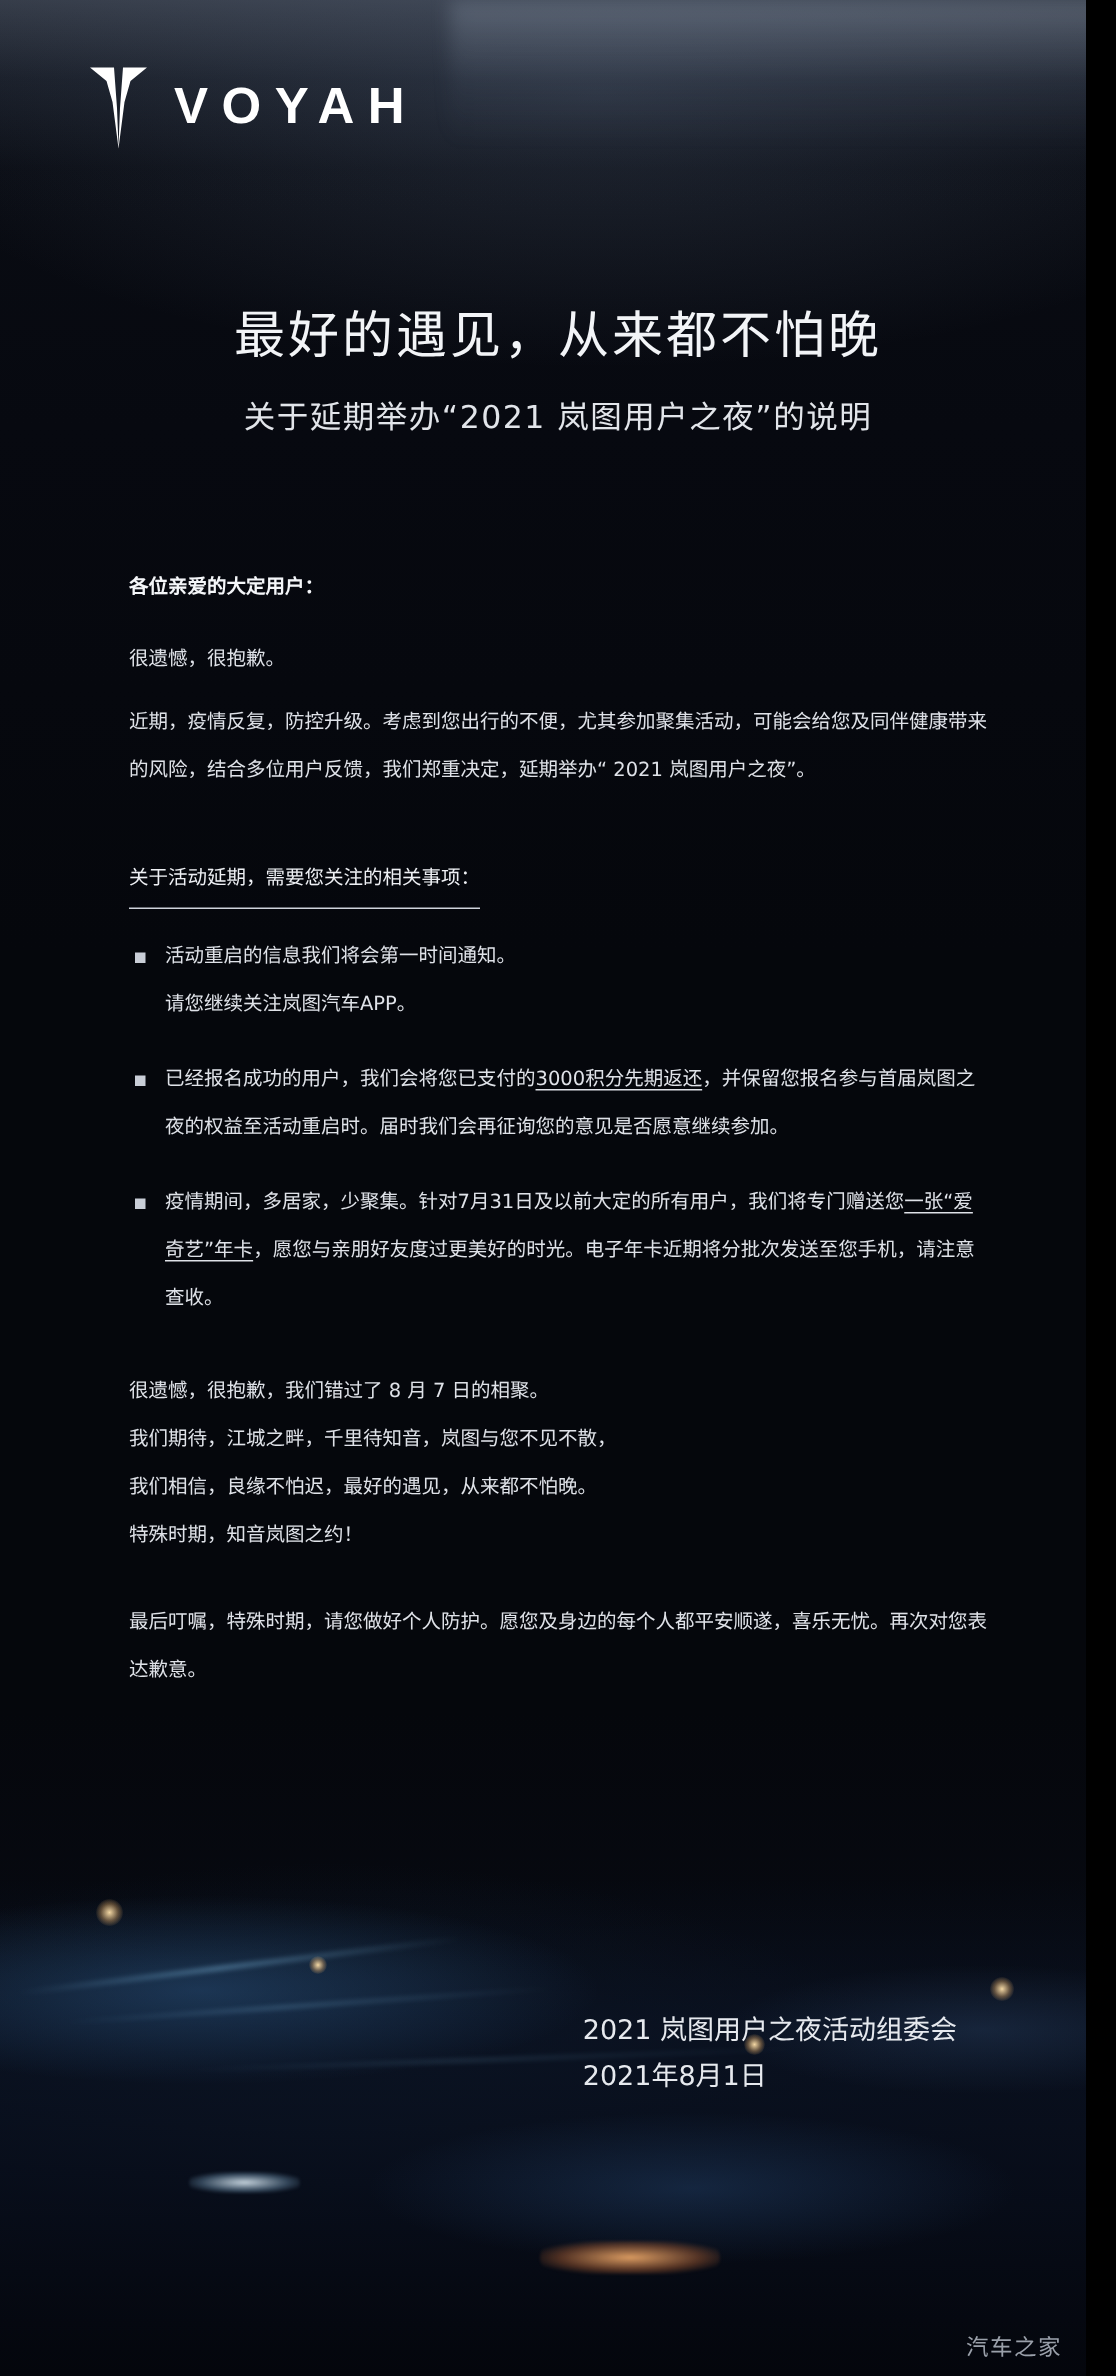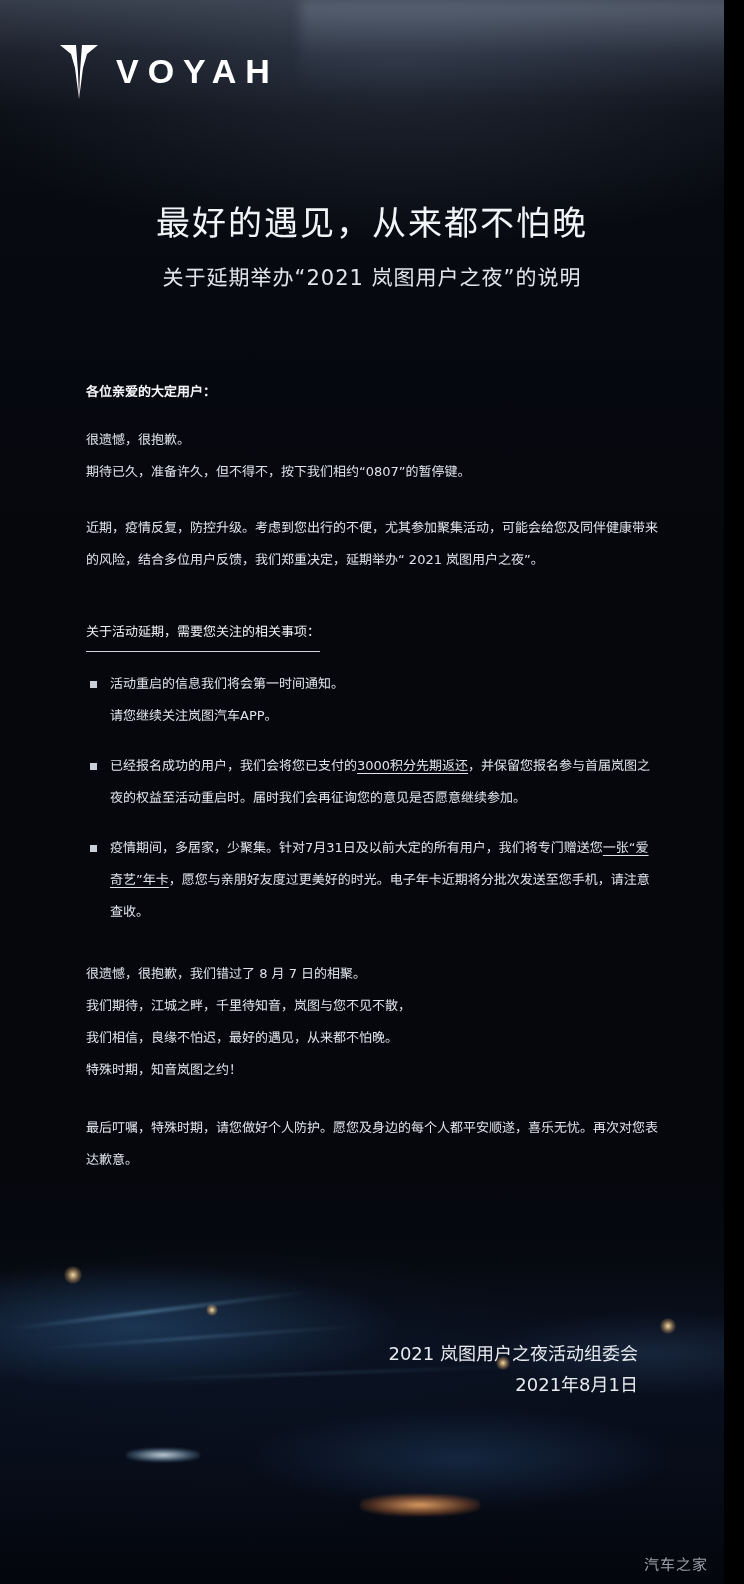--- a/index.html
+++ b/index.html
@@ -231,7 +231,6 @@
     <div class="salutation">各位亲爱的大定用户：</div>
 
     <p class="para tight">很遗憾，很抱歉。</p>
-    <p class="para">期待已久，准备许久，但不得不，按下我们相约“0807”的暂停键。</p>
 
     <div class="gap-sm"></div>
 

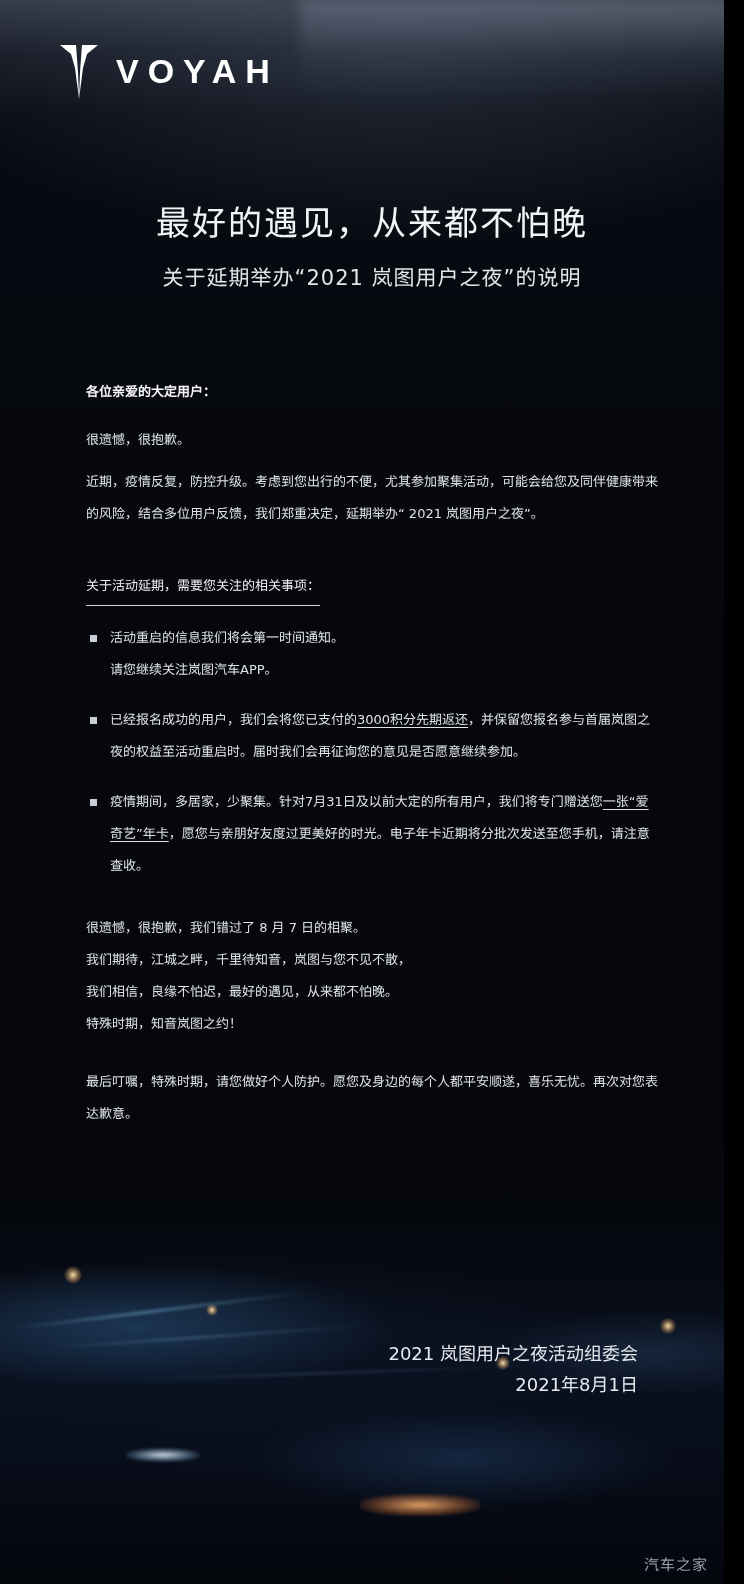--- a/index.html
+++ b/index.html
@@ -177,7 +177,7 @@
   .signature {
     position: absolute;
     right: 86px; bottom: 184px;
-    text-align: right;
+    text-align: left;
     font-size: 18px;
     line-height: 31px;
     color: #e6e9ee;

